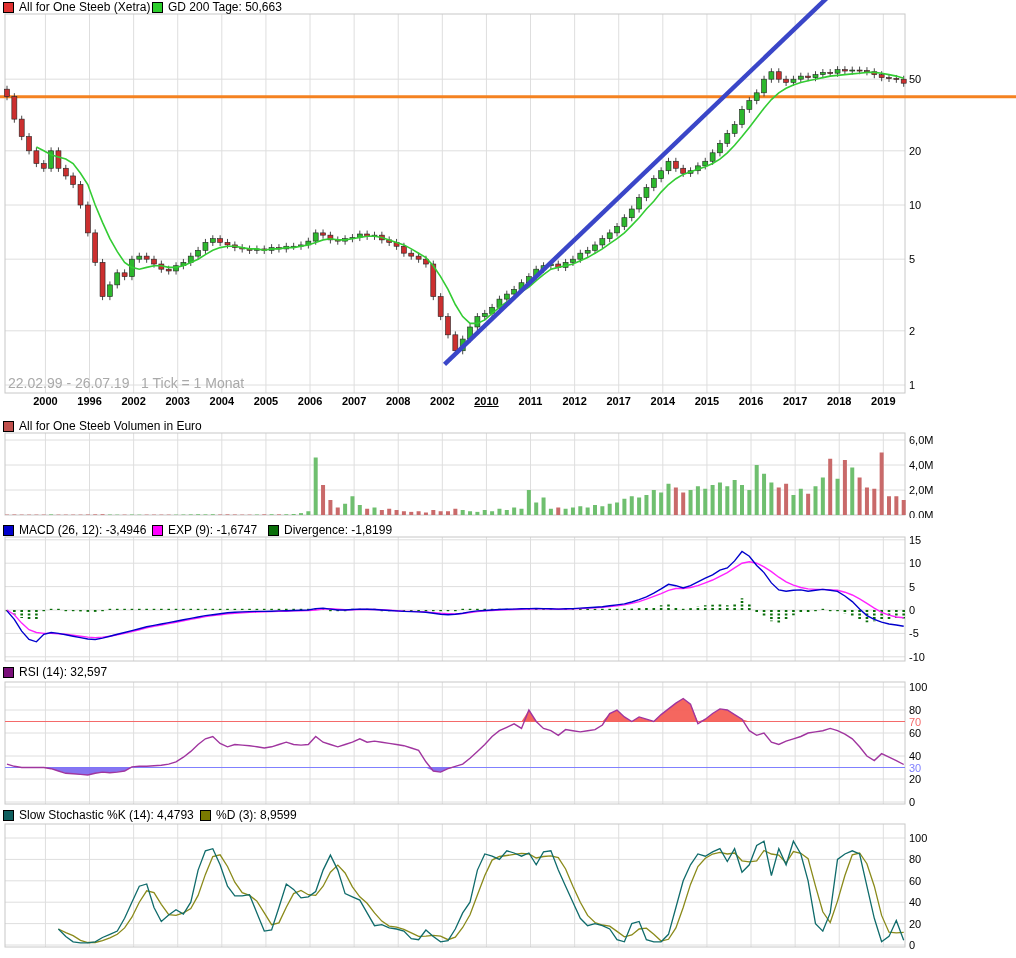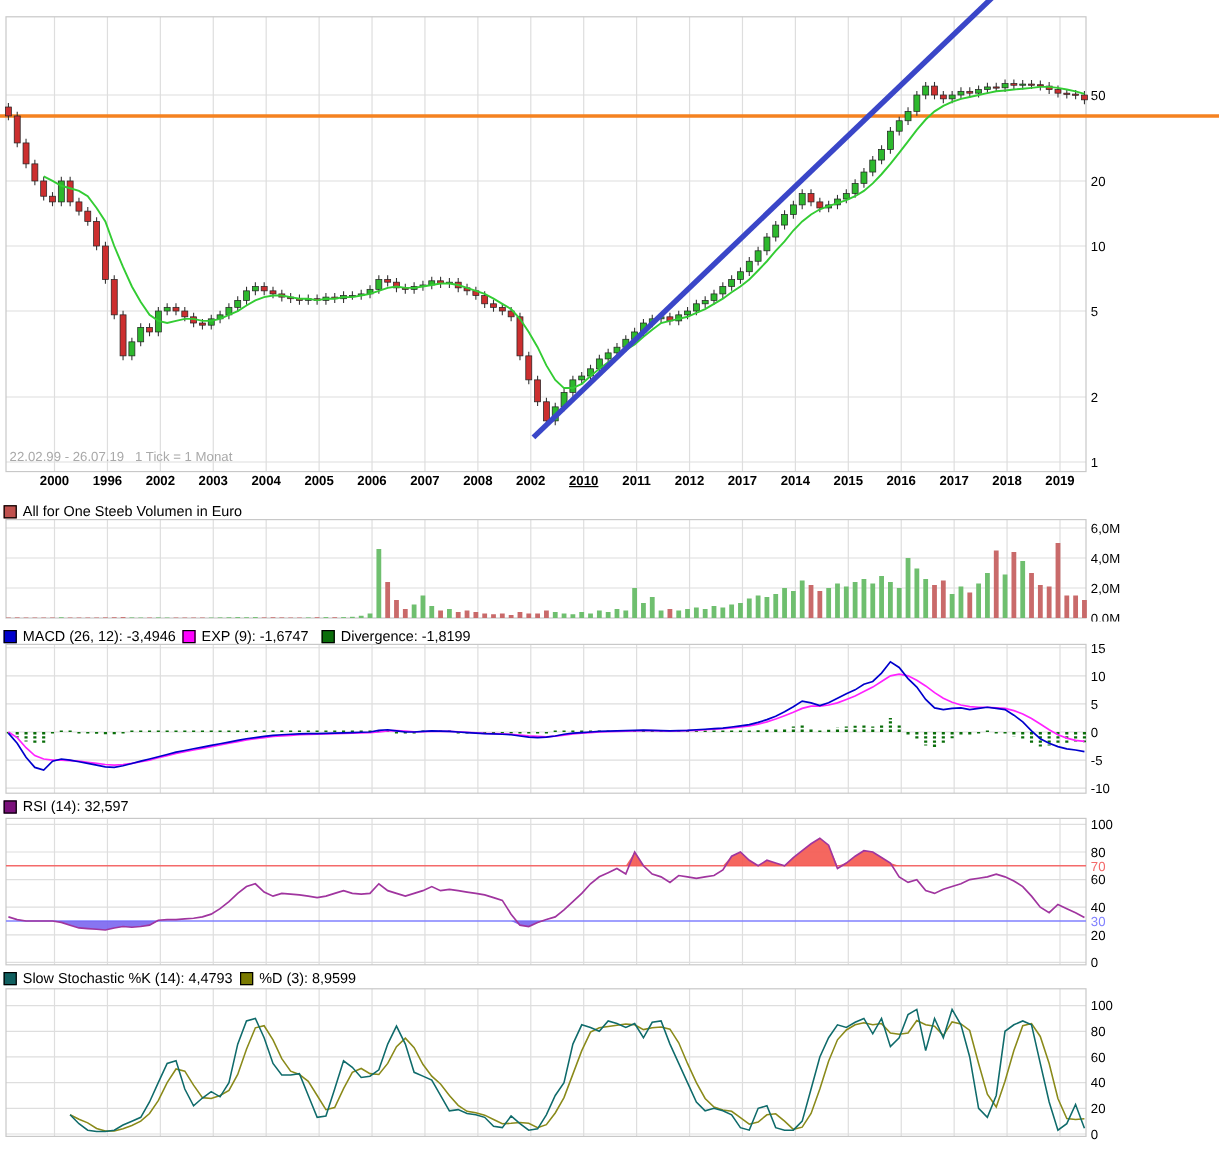--- a/index.html
+++ b/index.html
@@ -695,6 +695,16 @@
       <text x="909" y="129" fill="#000" font-size="11" font-family="Liberation Sans, sans-serif" text-anchor="start">0</text>
     </svg>
 
+  <div class="leg" style="top:1px">
+    <span class="item" style="left:3px">
+      <span class="sw" style="background: rgb(224, 49, 49);"></span>
+      <span>All for One Steeb (Xetra)</span>
+    </span>
+    <span class="item" style="left:152px">
+      <span class="sw" style="background: rgb(45, 206, 45);"></span>
+      <span>GD 200 Tage: 50,663</span>
+    </span>
+  </div>
 
   <div id="note">22.02.99 - 26.07.19   1 Tick = 1 Monat</div>
   <div id="xlabels">

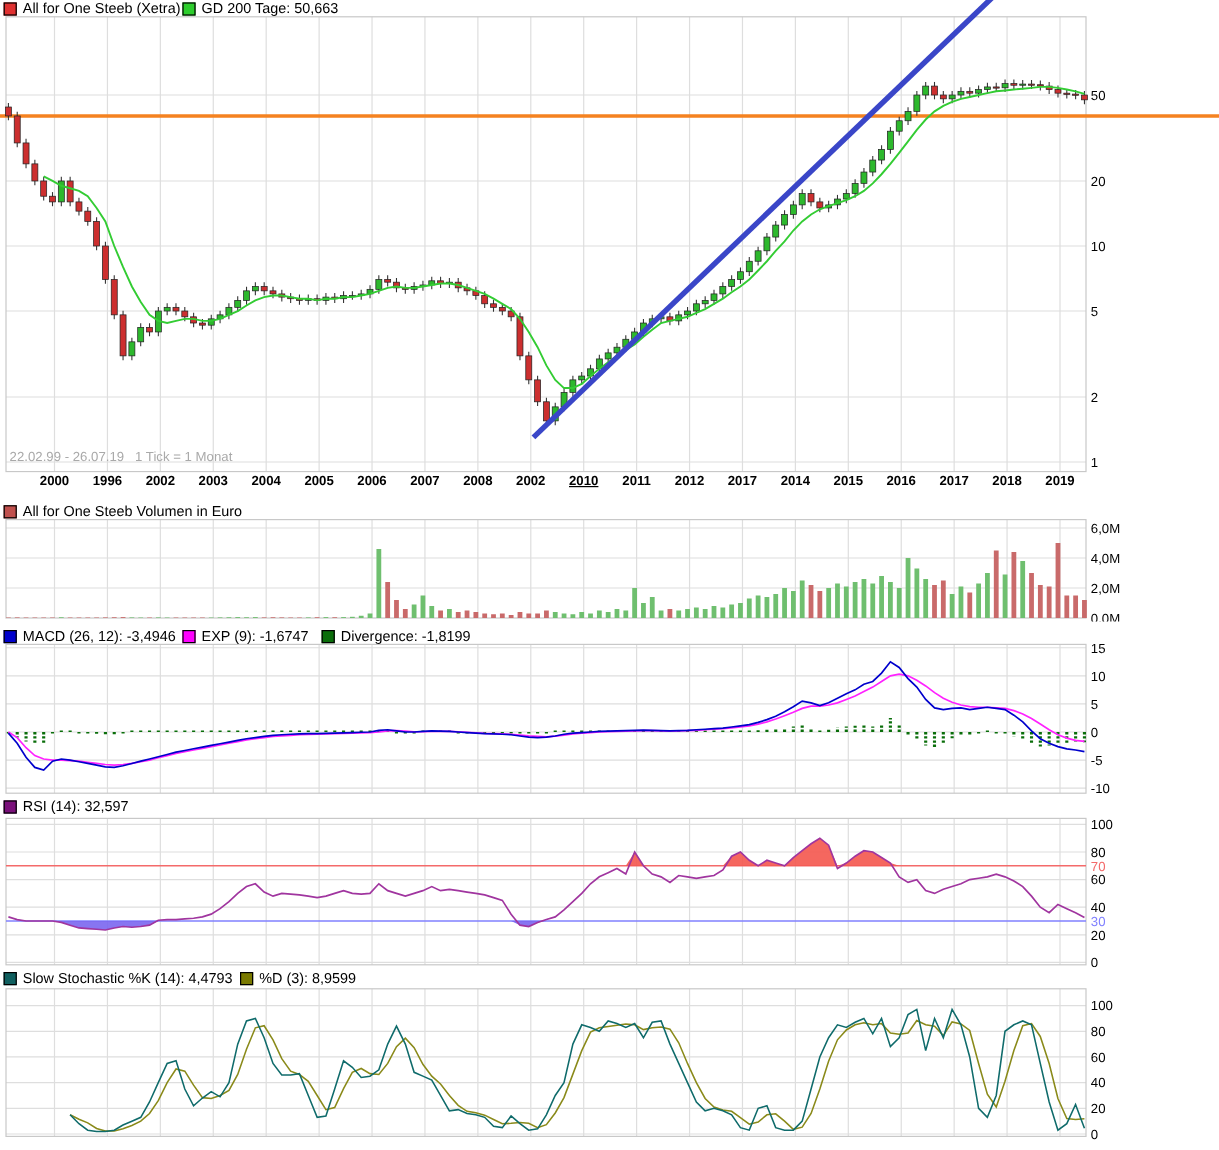--- a/index.html
+++ b/index.html
@@ -11,7 +11,7 @@
   .sw{display:inline-block;width:9px;height:9px;border:1px solid #000;margin-right:5px;flex:0 0 auto;}
   #xlabels{position:absolute;top:395px;left:0;width:1016px;height:14px;}
   #xlabels span{position:absolute;top:0;transform:translateX(-50%);font-size:11px;font-weight:bold;}
-  #note{position:absolute;left:8px;top:375px;font-size:11px;color:#a9a9a9;white-space:pre;}
+  #note{position:absolute;left:8px;top:375px;font-size:14px;color:#a9a9a9;white-space:pre;}
 </style>
 </head>
 <body>

